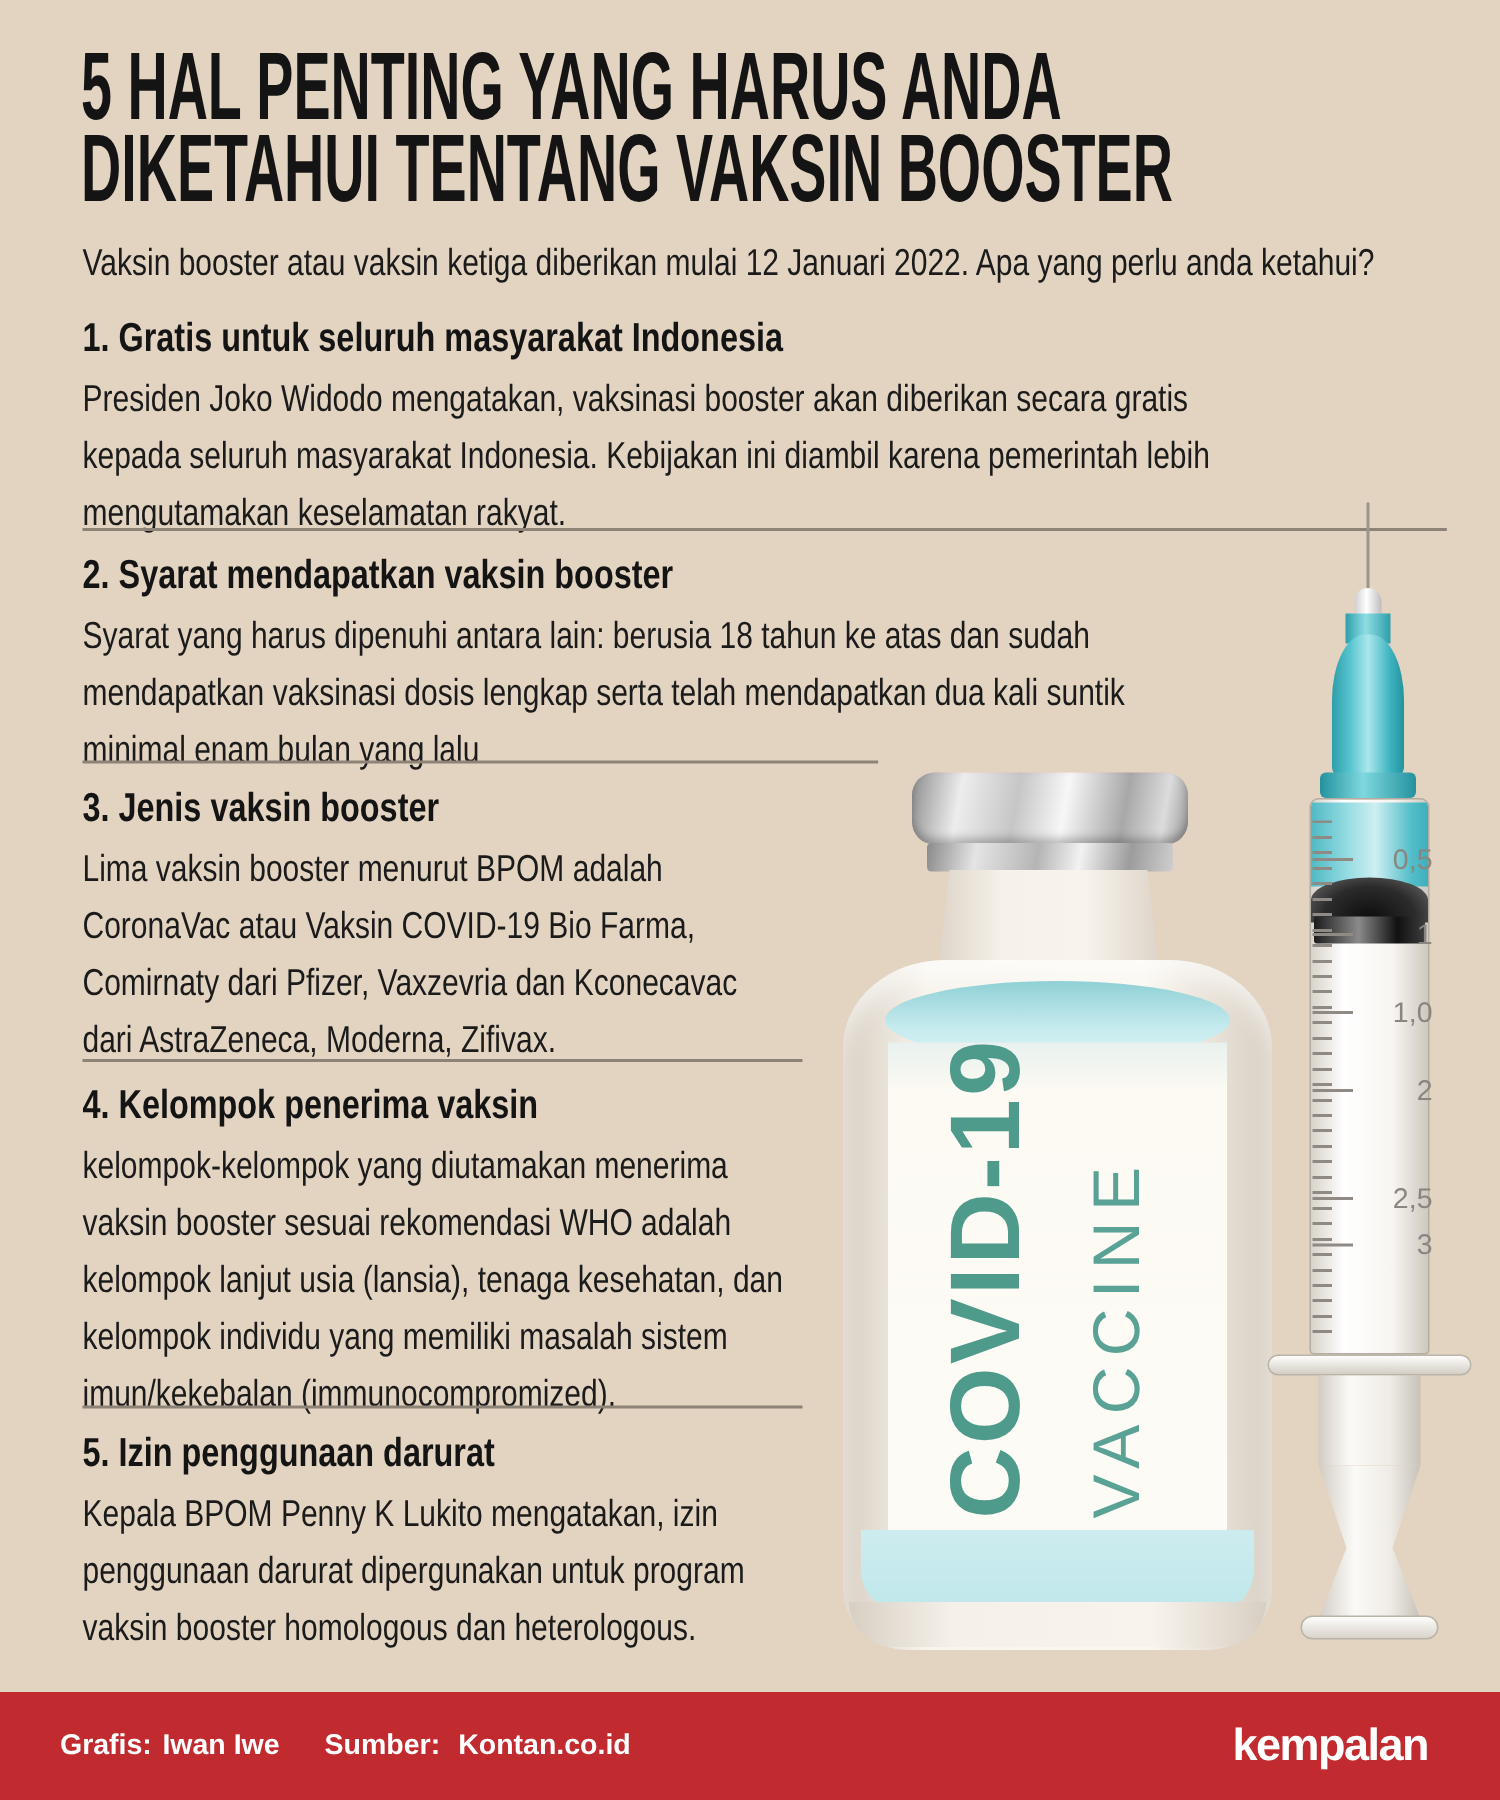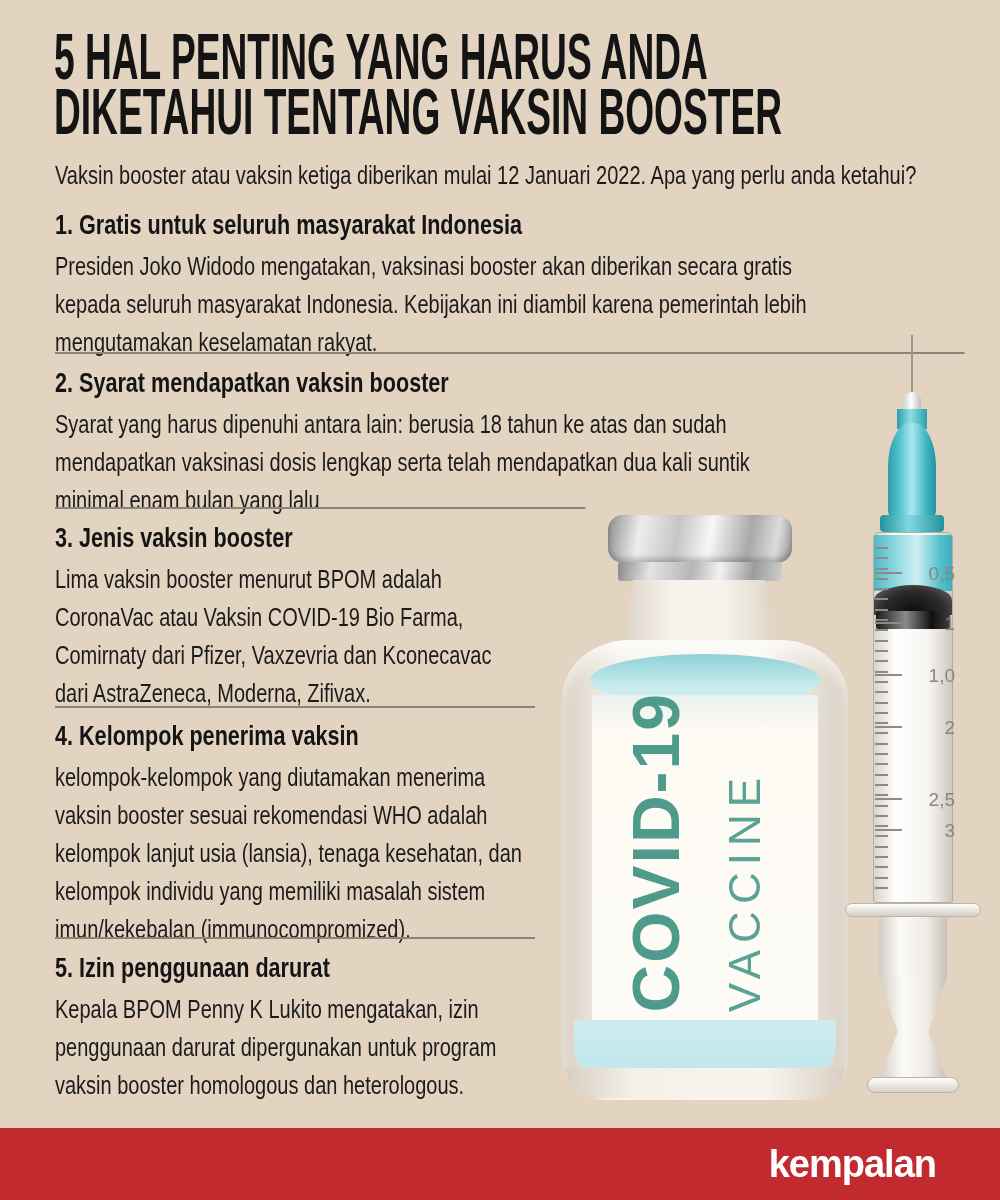--- a/index.html
+++ b/index.html
@@ -212,6 +212,12 @@
   </div>
 
   <div class="footer">
+    <div class="credits">
+      <span class="lab">Grafis:</span>
+      <span>Iwan Iwe</span>
+      <span class="src-lab">Sumber:</span>
+      <span>Kontan.co.id</span>
+    </div>
     <div class="brand">kempalan</div>
   </div>
 

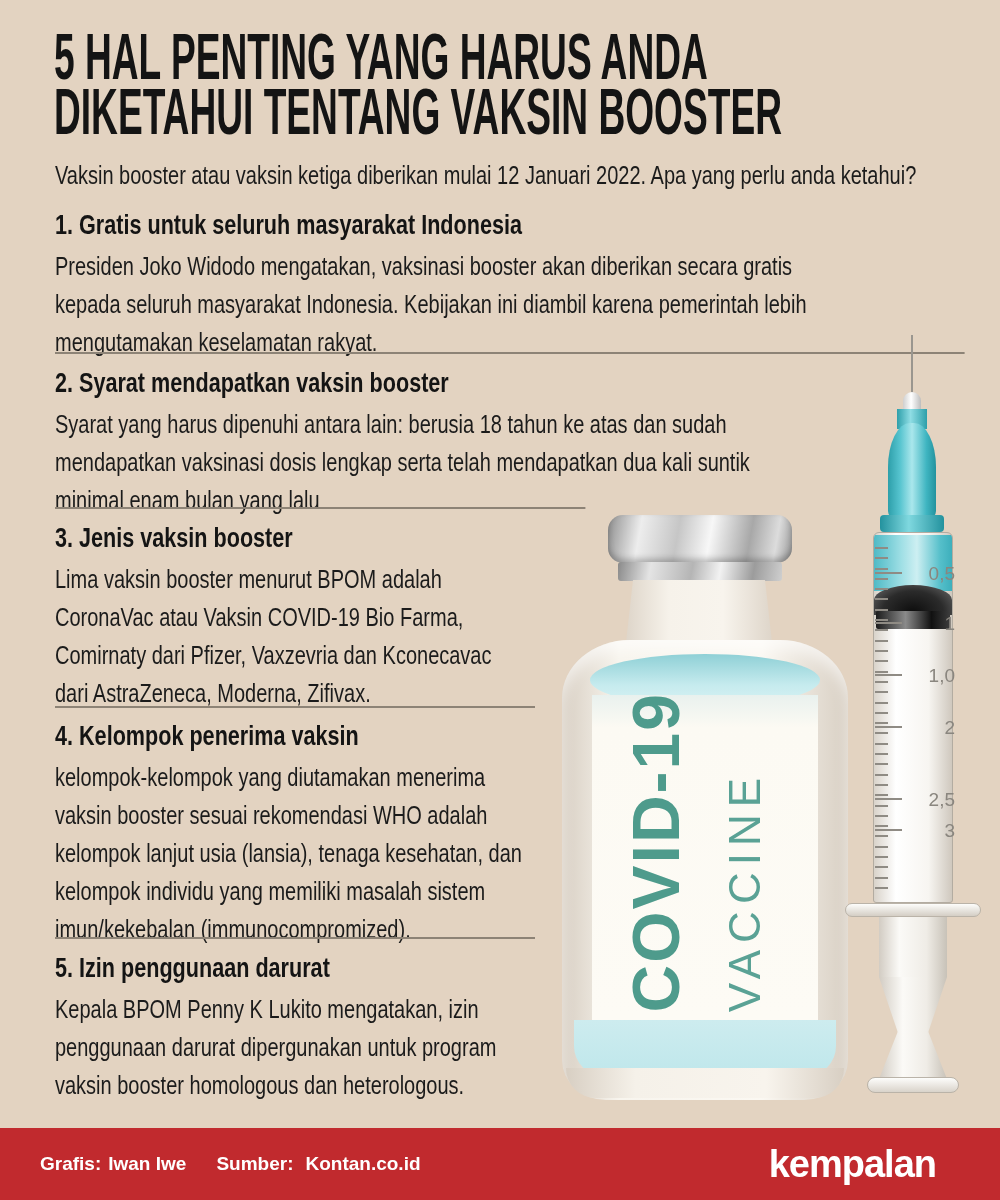--- a/index.html
+++ b/index.html
@@ -108,8 +108,8 @@
     color:#ffffff; font-size:19px; font-weight:bold; letter-spacing:0; }
   .credits .lab{ margin-right:7px; }
   .credits .src-lab{ margin-left:30px; margin-right:12px; }
-  .brand{ position:absolute; right:64px; top:50%; transform:translateY(-50%);
-    color:#ffffff; font-size:38px; font-weight:bold; letter-spacing:-1px; }
+  .brand{ position:absolute; right:48px; top:50%; transform:translateY(-50%);
+    color:#ffffff; font-size:30px; font-weight:bold; letter-spacing:-1px; }
 </style>
 </head>
 <body>

